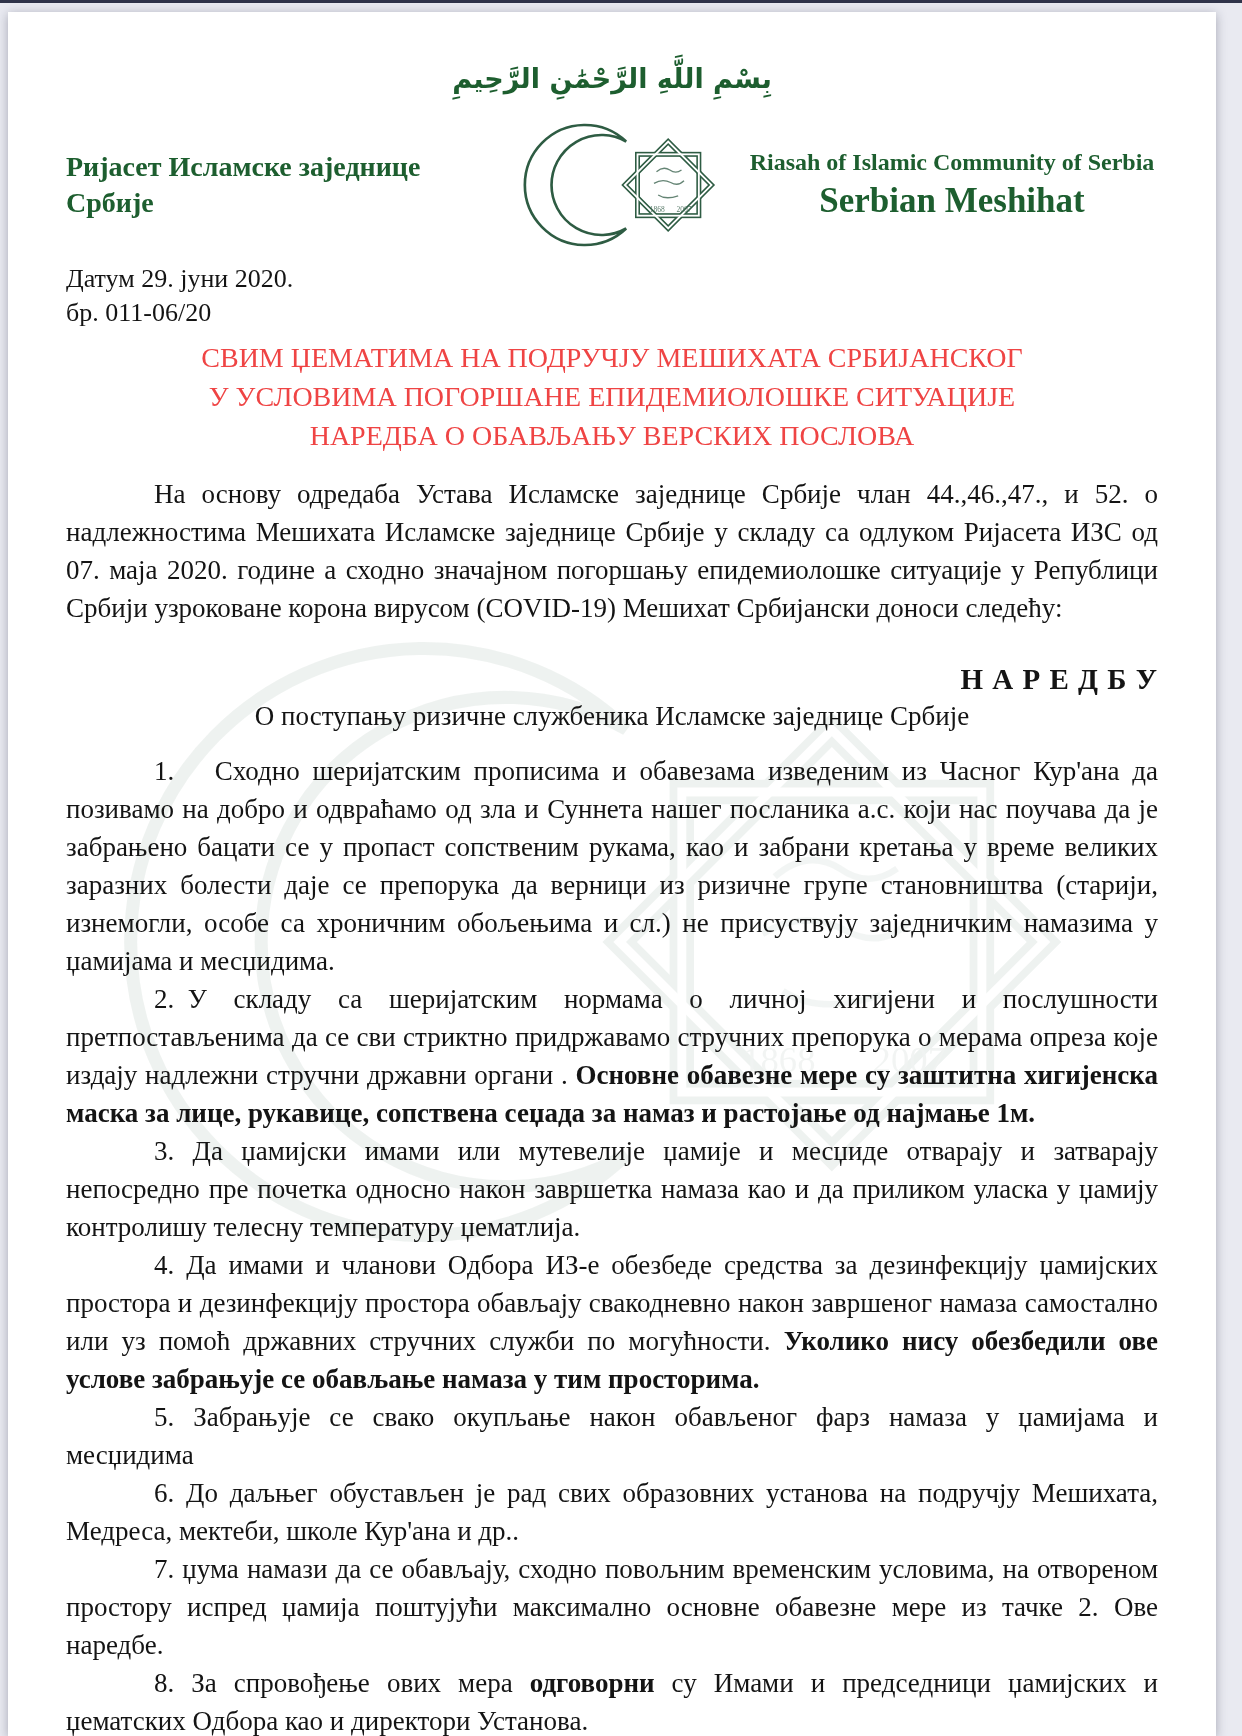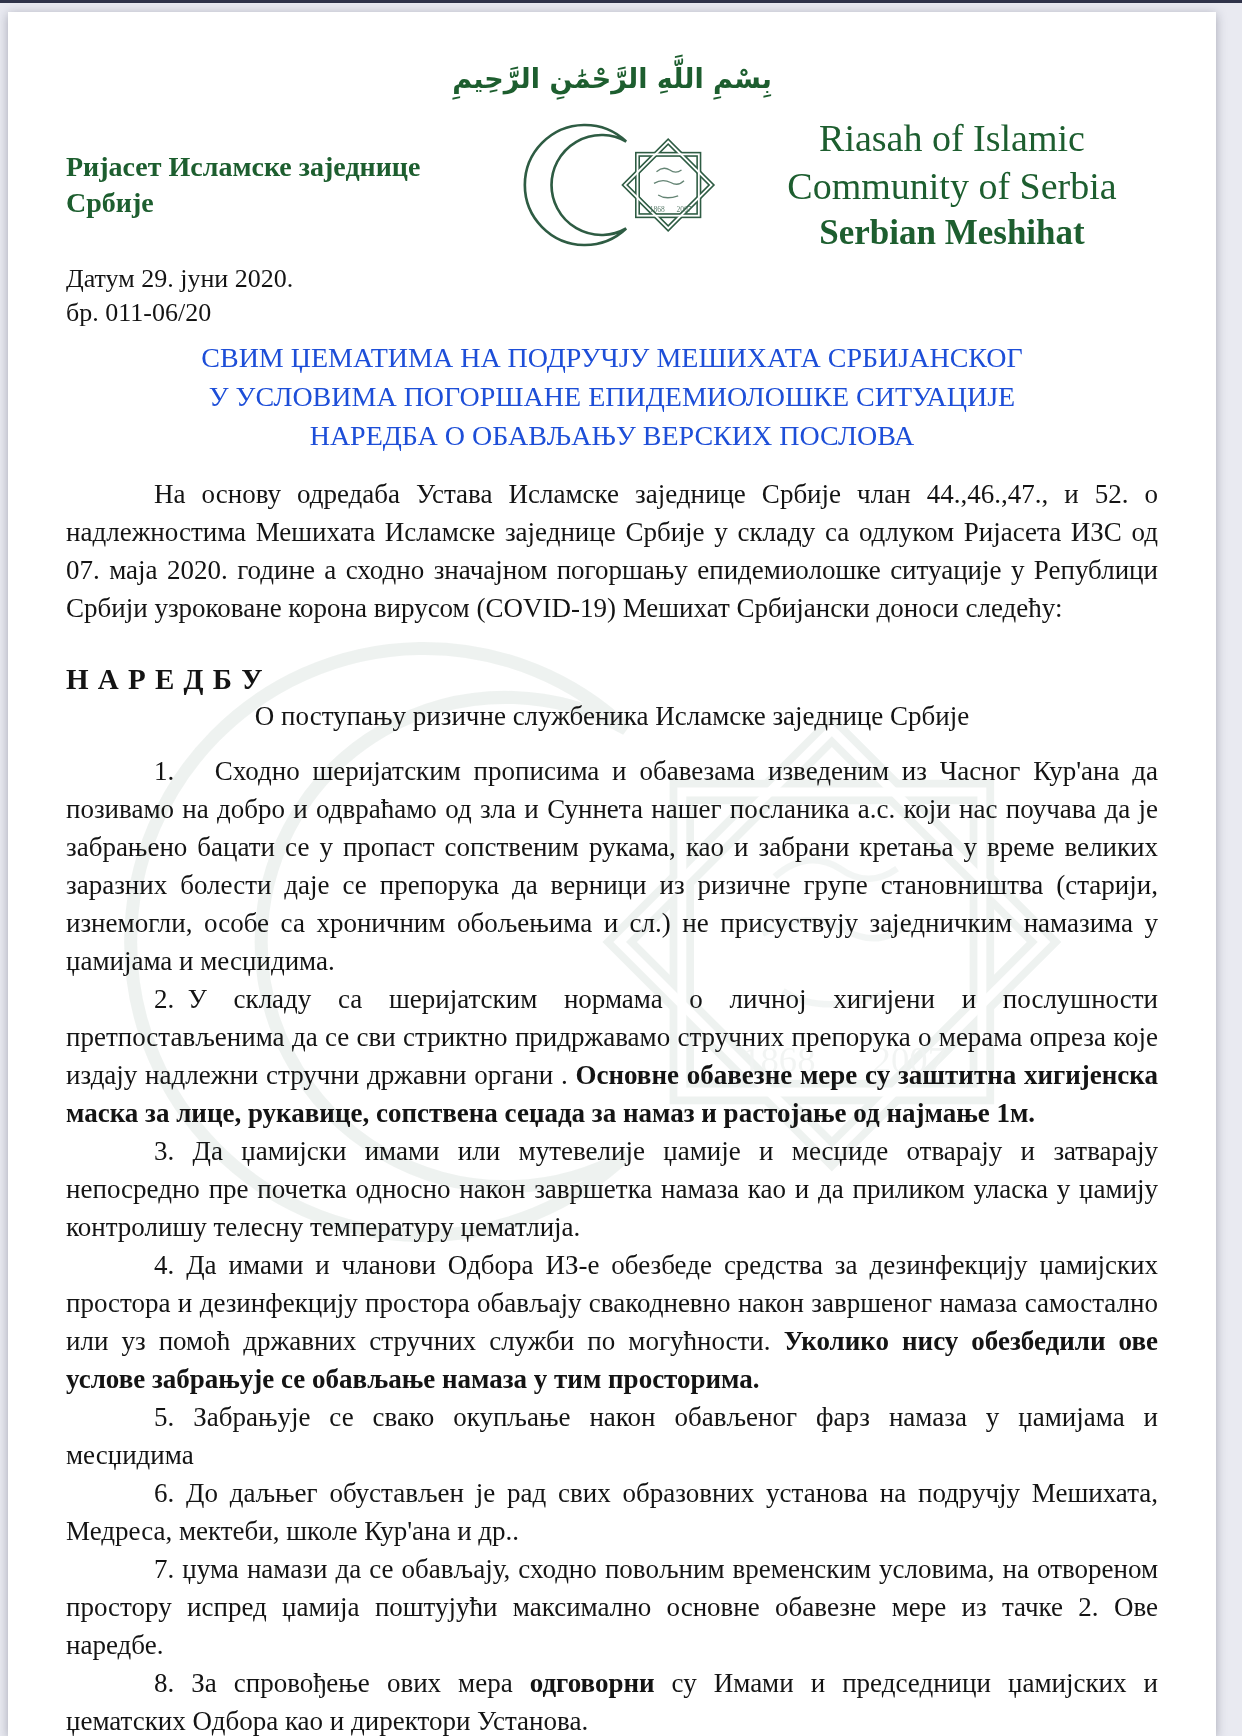--- a/index.html
+++ b/index.html
@@ -39,7 +39,7 @@
   .h-left .l2{font-size:33px;font-weight:bold;line-height:42px;}
   .h-logo{width:240px;display:flex;justify-content:center;}
   .h-right{flex:1;text-align:center;color:#1d5e2f;}
-  .h-right .l1{font-size:38px;font-weight:normal;line-height:48px;}
+  .h-right .l1{font-size:24px;font-weight:bold;line-height:32px;}
   .h-right .l2{font-size:35px;font-weight:bold;line-height:46px;}
 
   .meta{margin-top:2px;font-size:26px;line-height:34px;}

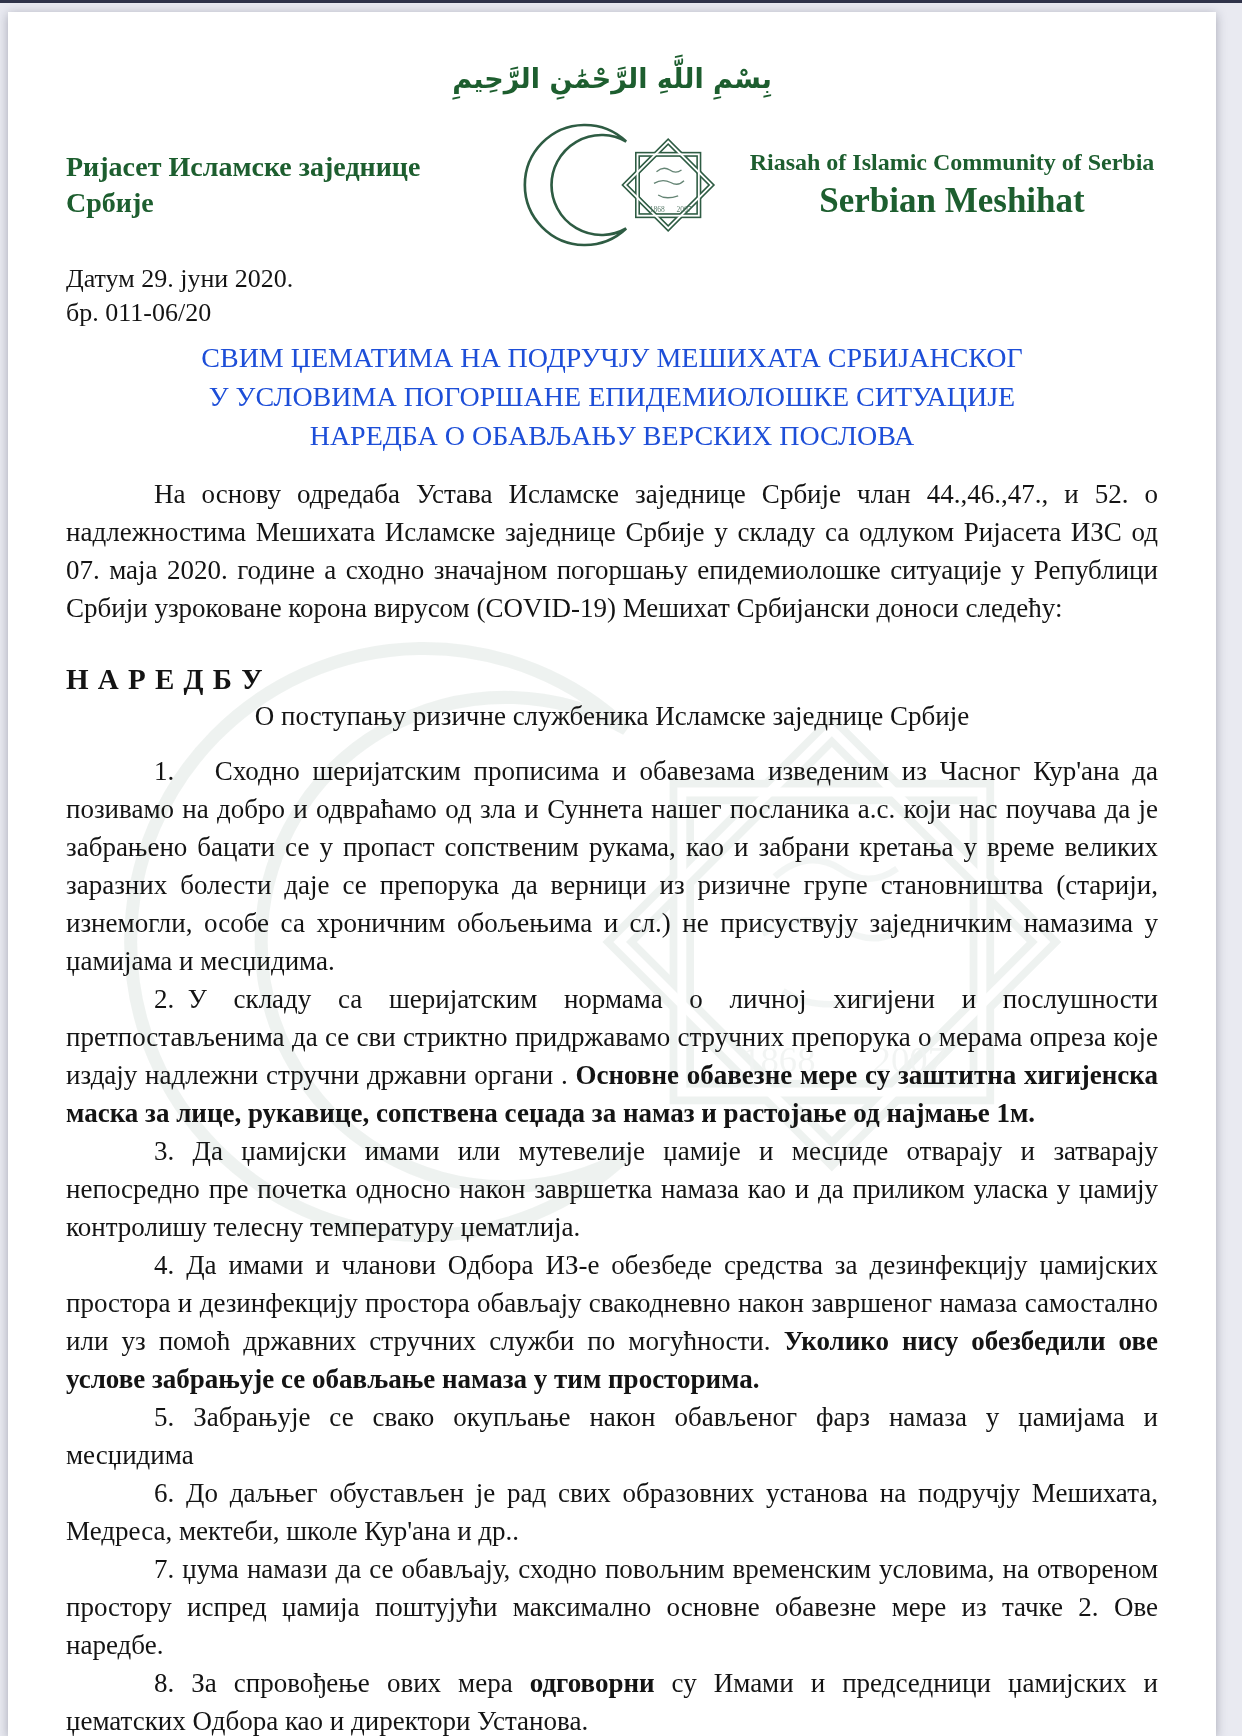--- a/index.html
+++ b/index.html
@@ -44,7 +44,7 @@
 
   .meta{margin-top:2px;font-size:26px;line-height:34px;}
 
-  .doc-title{margin-top:8px;text-align:center;font-size:28px;line-height:39px;color:#1d4ed8;}
+  .doc-title{margin-top:8px;text-align:center;font-size:28px;line-height:39px;color:#ef4444;}
 
   .para{font-size:27px;line-height:38px;text-align:justify;margin:0;text-indent:88px;}
   .intro{margin-top:20px;}

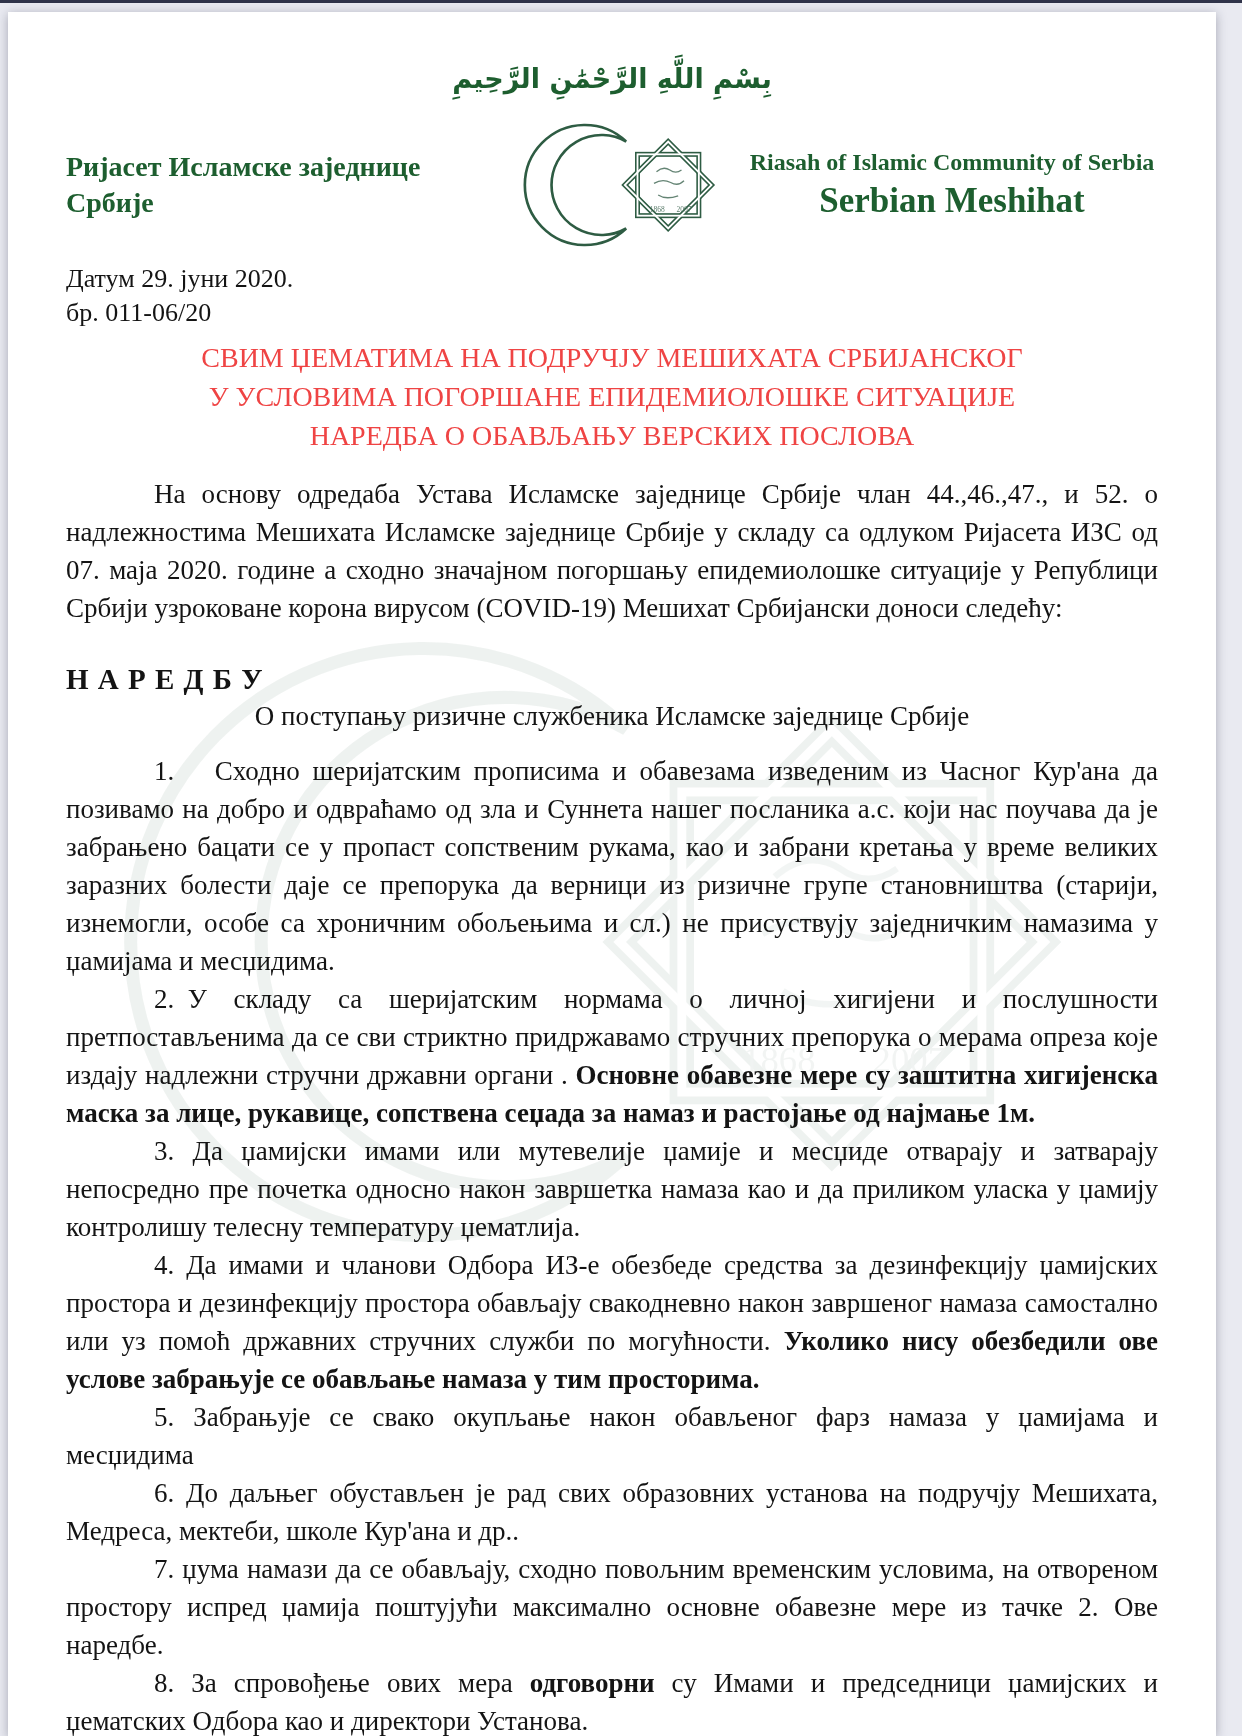--- a/index.html
+++ b/index.html
@@ -50,7 +50,7 @@
   .intro{margin-top:20px;}
   .b{font-weight:bold;}
 
-  .order-heading{margin-top:36px;text-align:left;font-size:29px;font-weight:bold;letter-spacing:1px;}
+  .order-heading{margin-top:36px;text-align:right;font-size:29px;font-weight:bold;letter-spacing:1px;}
   .order-subtitle{text-align:center;font-size:27px;line-height:40px;}
 
   .items{margin-top:16px;}

